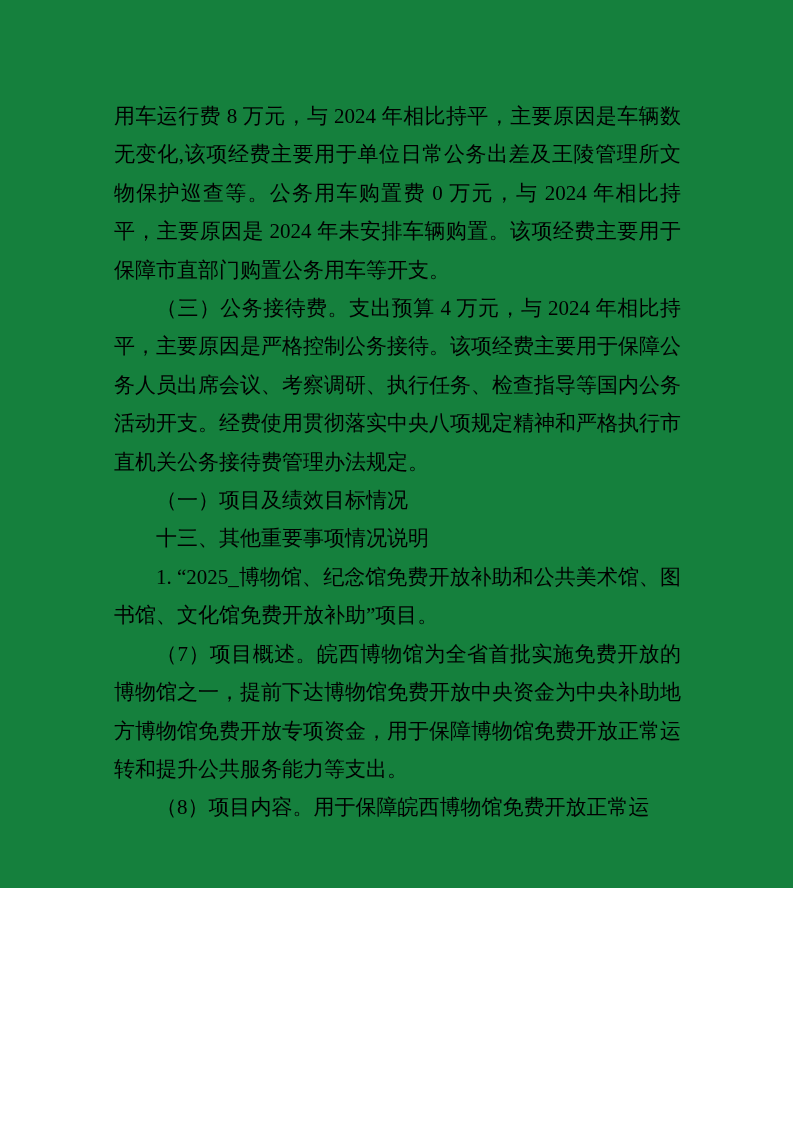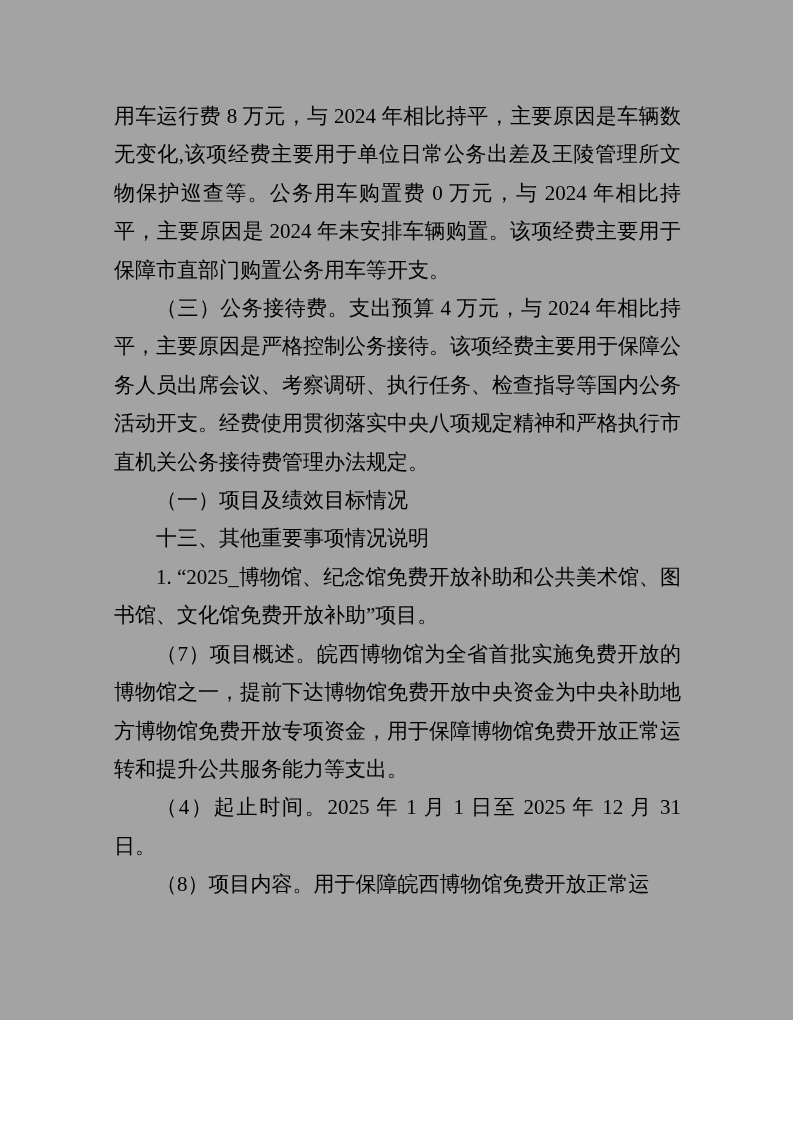--- a/index.html
+++ b/index.html
@@ -10,8 +10,8 @@
   .page {
     position: relative;
     width: 793px;
-    height: 1020px;
-    background: #a3a3a3;
+    height: 888px;
+    background: #15803d;
     overflow: hidden;
   }
   .doc-body {

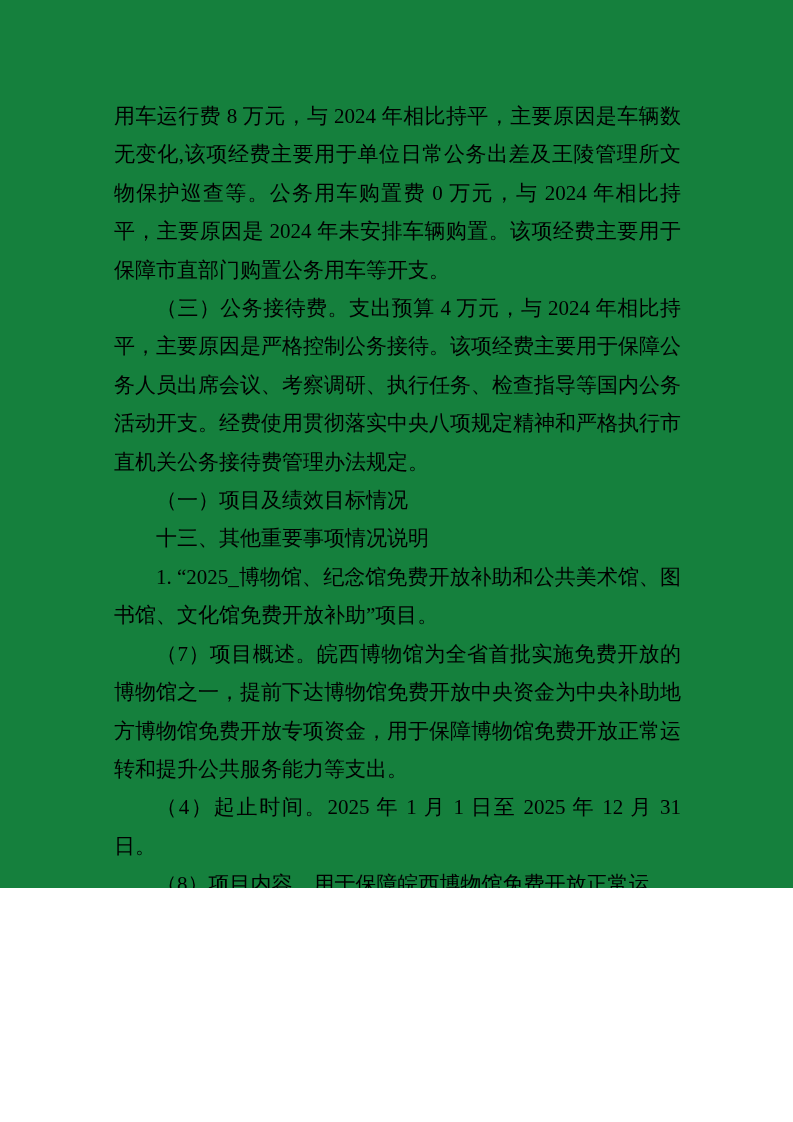--- a/index.html
+++ b/index.html
@@ -59,7 +59,6 @@
       <p class="para"><span class="bold">十三、其他重要事项情况说明</span></p>
       <p class="para"><span class="bold">1. “2025_博物馆、纪念馆免费开放补助和公共美术馆、图书馆、文化馆免费开放补助”项目。</span></p>
       <p class="para"><span>（7）项目概述。皖西博物馆为全省首批实施免费开放的博物馆之一，提前下达博物馆免费开放中央资金为中央补助地方博物馆免费开放专项资金，用于保障博物馆免费开放正常运转和提升公共服务能力等支出。</span></p>
-      <p class="para"><span>（4）起止时间。2025 年 1 月 1 日至 2025 年 12 月 31 日。</span></p>
       <p class="para"><span>（8）项目内容。用于保障皖西博物馆免费开放正常运</span></p>
     </div>
   <div class="page-footer">– 14 –</div>

